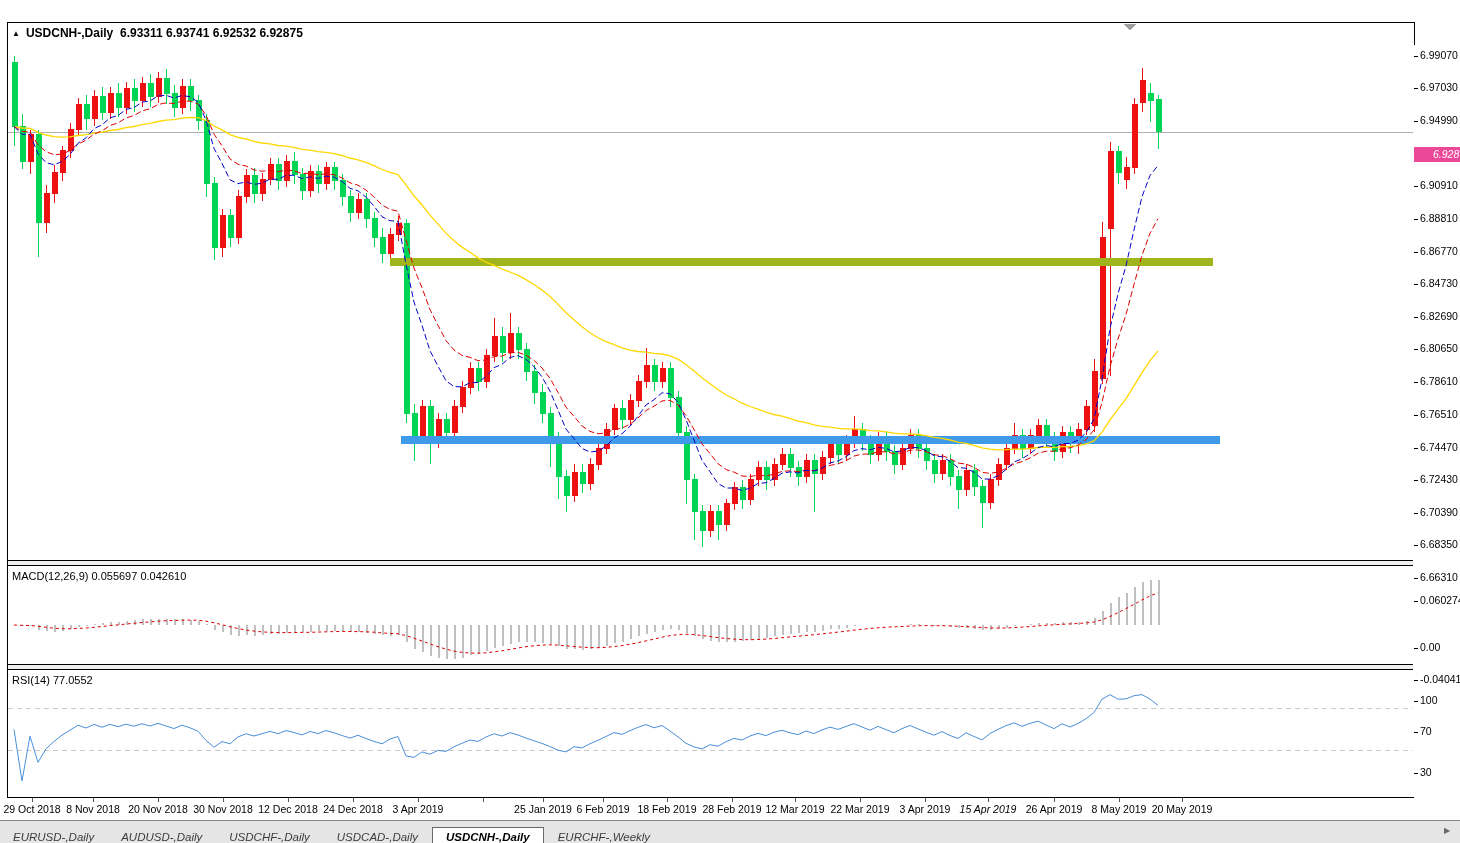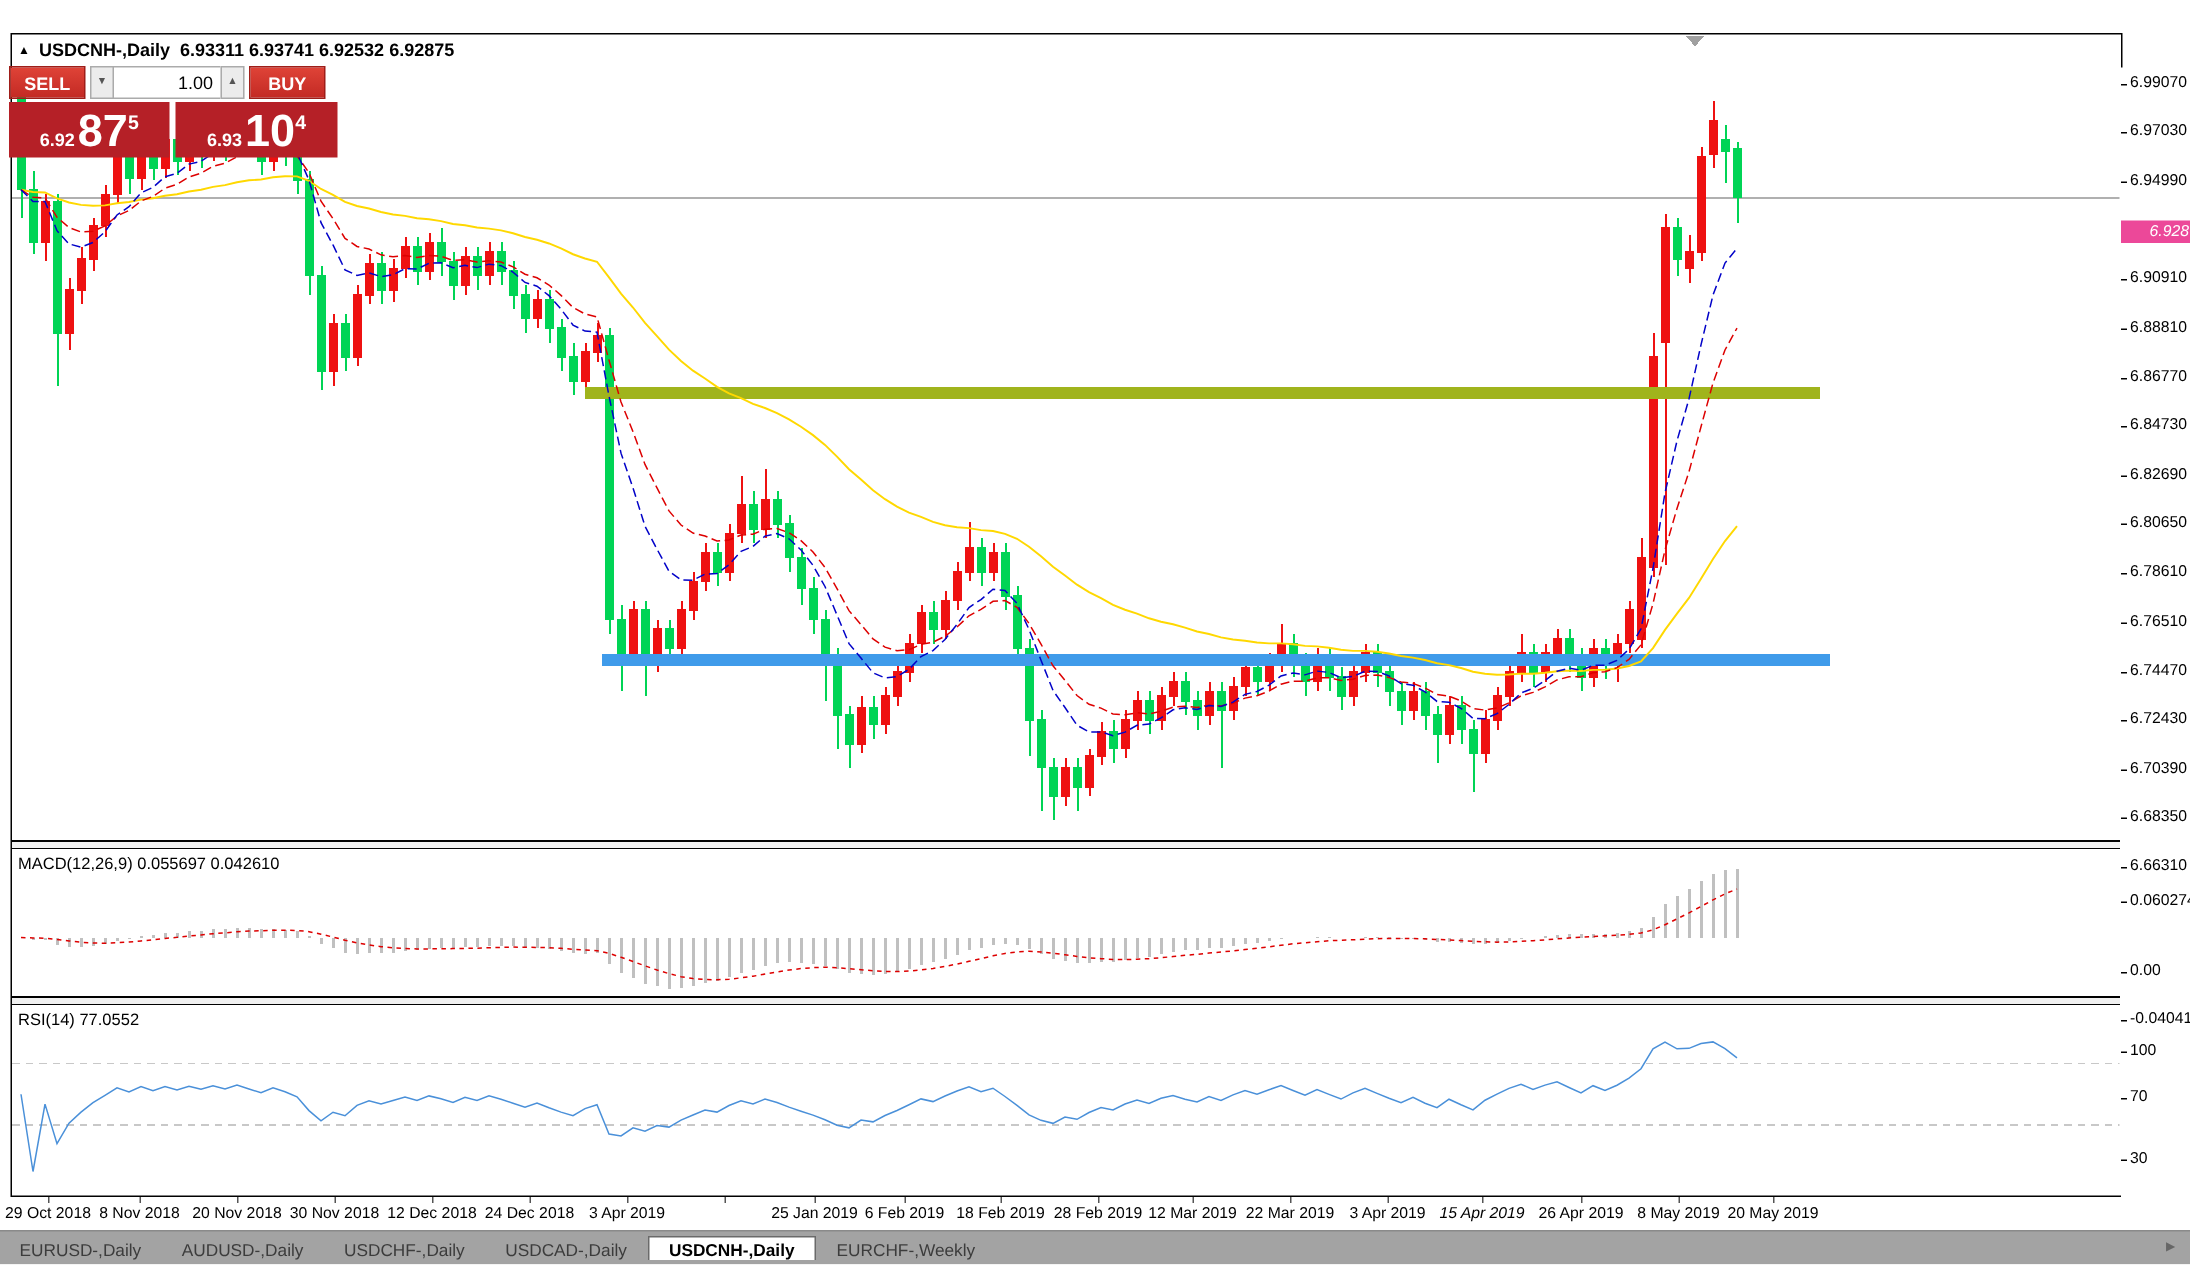--- a/index.html
+++ b/index.html
@@ -537,27 +537,6 @@
     <span class="arr">▲</span><span>USDCNH-,Daily</span>&nbsp;&nbsp;<span>6.93311 6.93741 6.92532 6.92875</span>
   </div>
 
-  <div id="tradewidget">
-    <div id="twrow">
-      <div class="twbtn">SELL</div>
-      <div style="width:3px"></div>
-      <div class="spin">▼</div>
-      <input id="vol" value="1.00" style="">
-      <div class="spin">▲</div>
-      <div style="width:3px"></div>
-      <div class="twbtn">BUY</div>
-    </div>
-    <div class="bigbox" id="sellbox">
-      <span class="bb-small">6.92</span>
-      <span class="bb-big">87</span>
-      <span class="bb-sup">5</span>
-    </div>
-    <div class="bigbox" id="buybox">
-      <span class="bb-small">6.93</span>
-      <span class="bb-big">10</span>
-      <span class="bb-sup">4</span>
-    </div>
-  </div>
 
   <div class="indlabel" style="top:570px">MACD(12,26,9) 0.055697 0.042610</div>
   <div class="indlabel" style="top:674px">RSI(14) 77.0552</div>

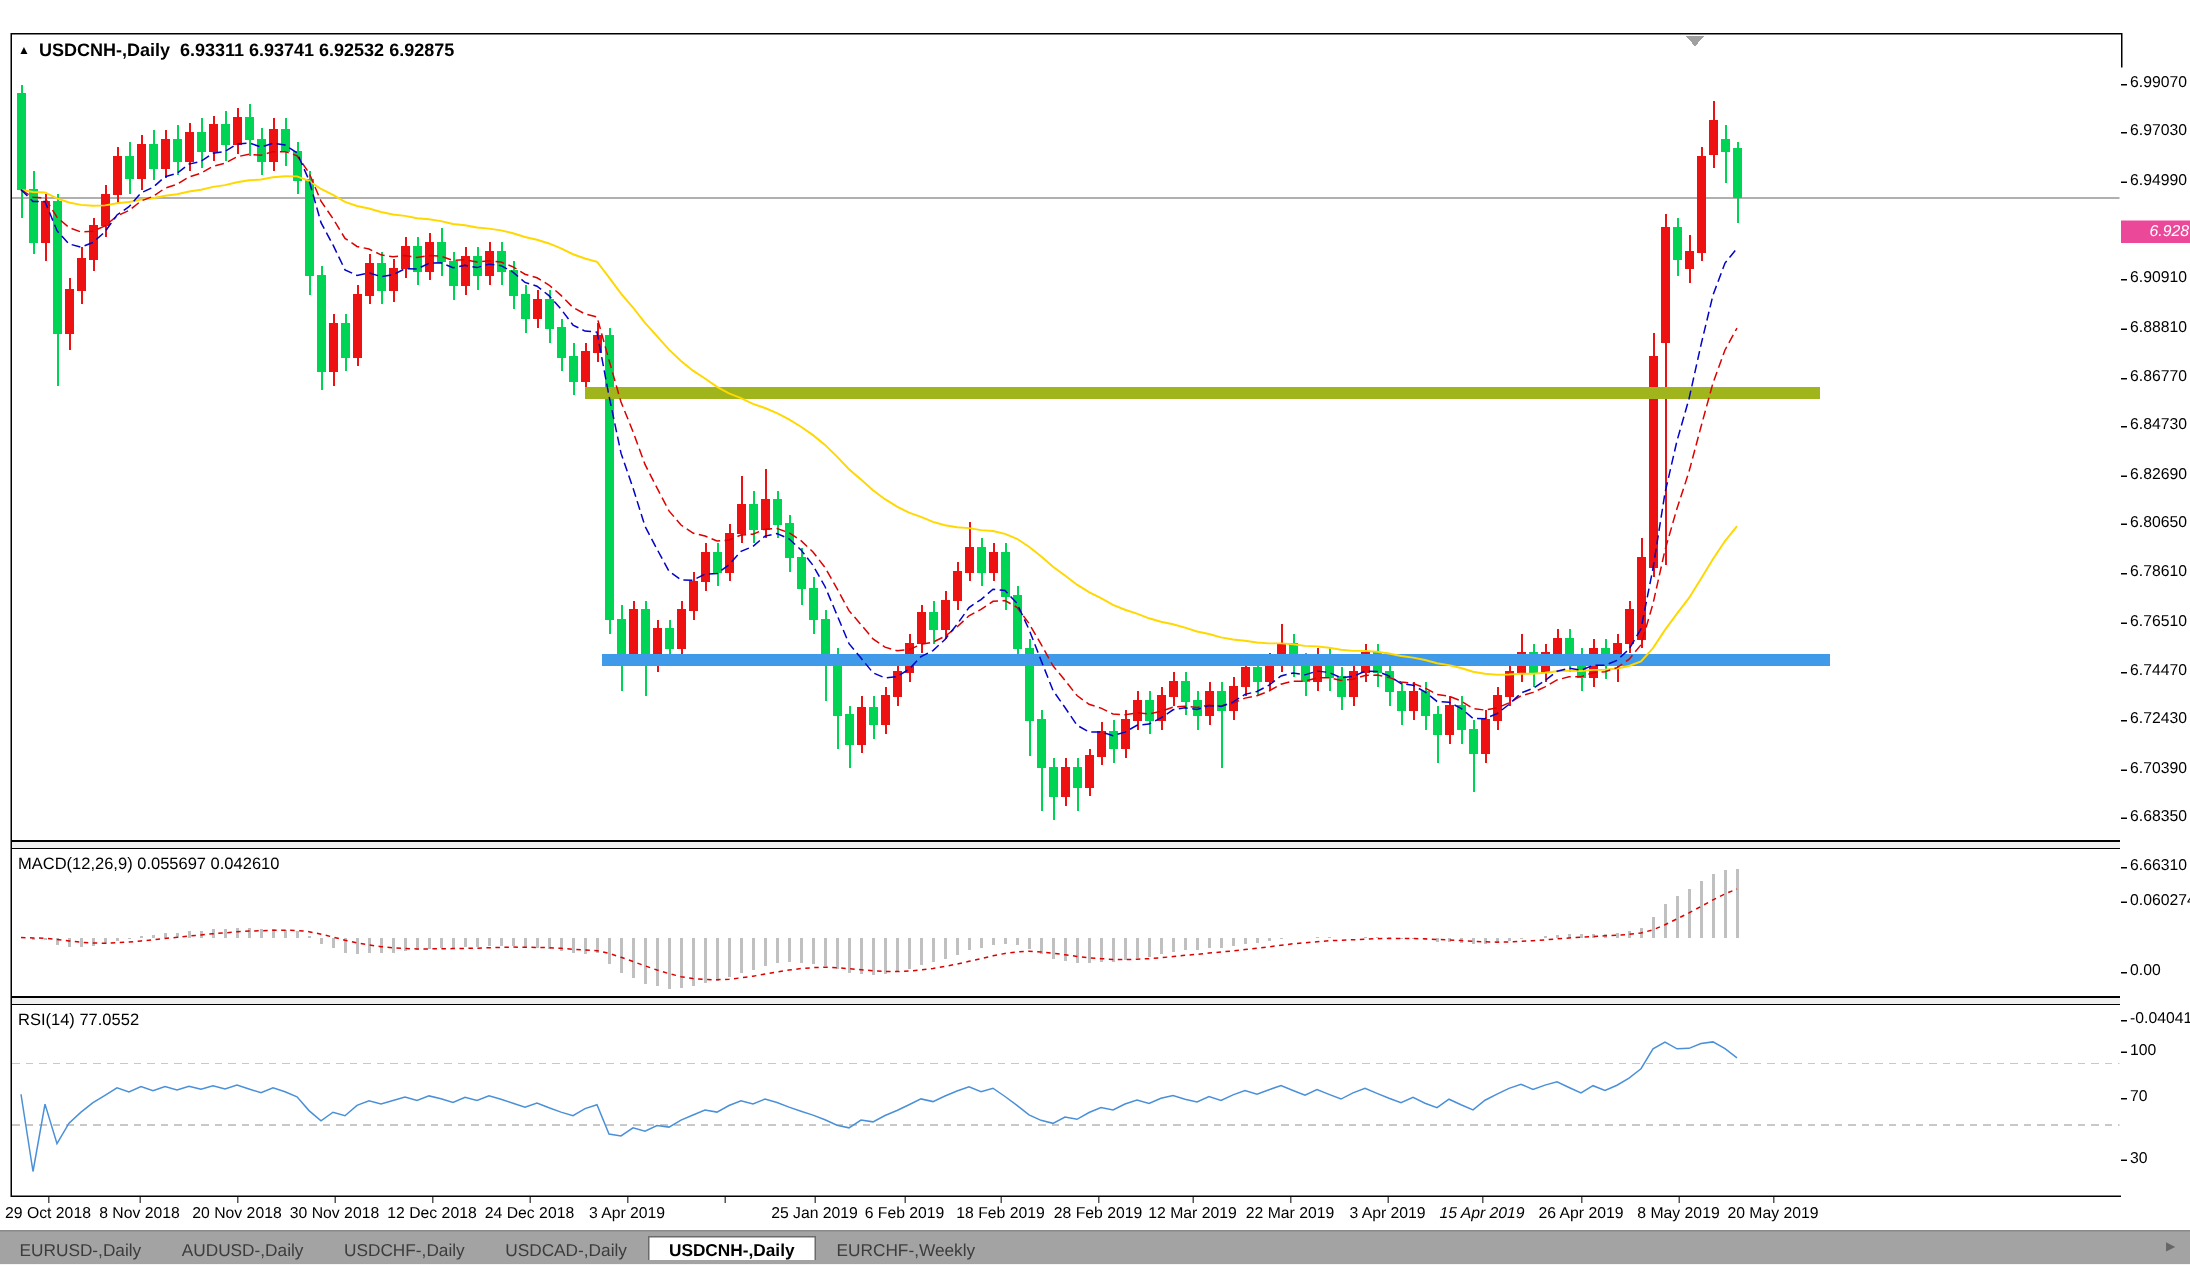--- a/index.html
+++ b/index.html
@@ -31,8 +31,8 @@
   .dtick{position:absolute;top:0;width:1px;height:4px;background:#555;}
   .dlabel{position:absolute;top:5px;font-size:10.5px;color:#000;transform:translateX(-50%);white-space:nowrap;}
   
-  #tabbar{position:absolute;left:0;top:820px;width:1460px;height:23px;background:#a3a3a3;
-          border-top:1px solid #8a8a8a;display:flex;align-items:center;box-sizing:border-box;}
+  #tabbar{position:absolute;left:0;top:820px;width:1460px;height:23px;background:#e5e5e5;
+          border-top:1px solid #8a8a8a;display:flex;align-items:flex-end;box-sizing:border-box;font-style:italic;}
   .tab{padding:3px 13px 0 13px;font-size:11.5px;color:#3c3c3c;cursor:default;white-space:nowrap;}
   .tab.active{background:#fff;border:1px solid #6a6a6a;border-bottom:none;margin-top:-1px;color:#000;font-weight:700;}
   .tabsep{width:1px;background:#9a9a9a;margin:4px 0;}

